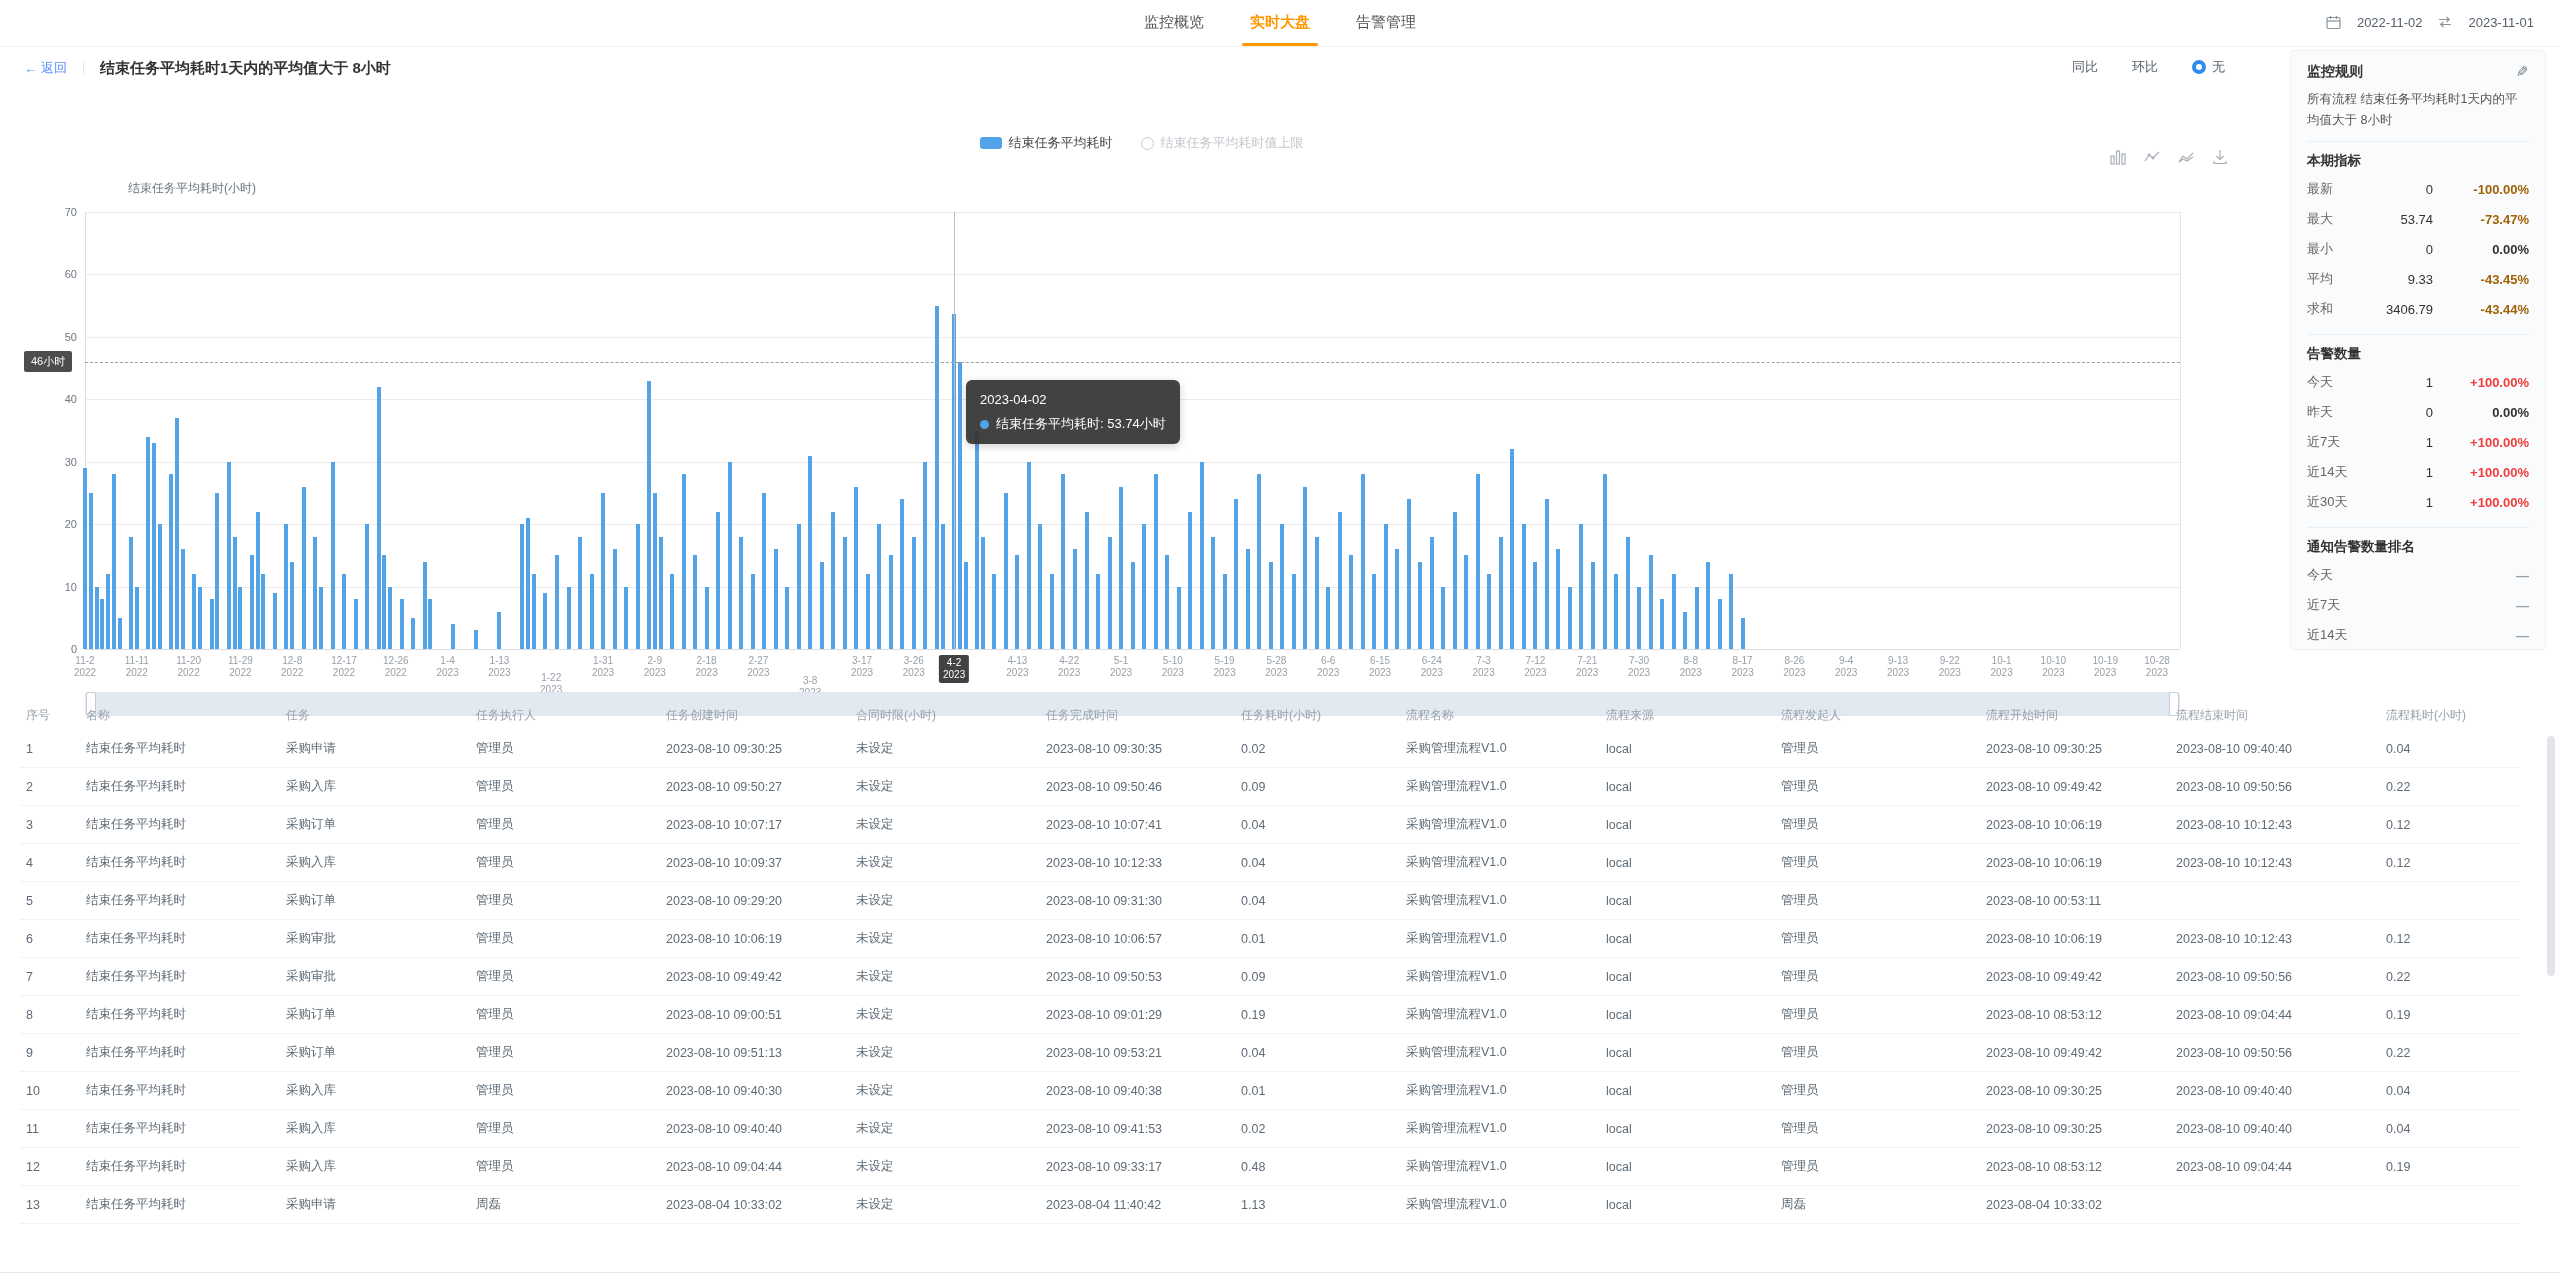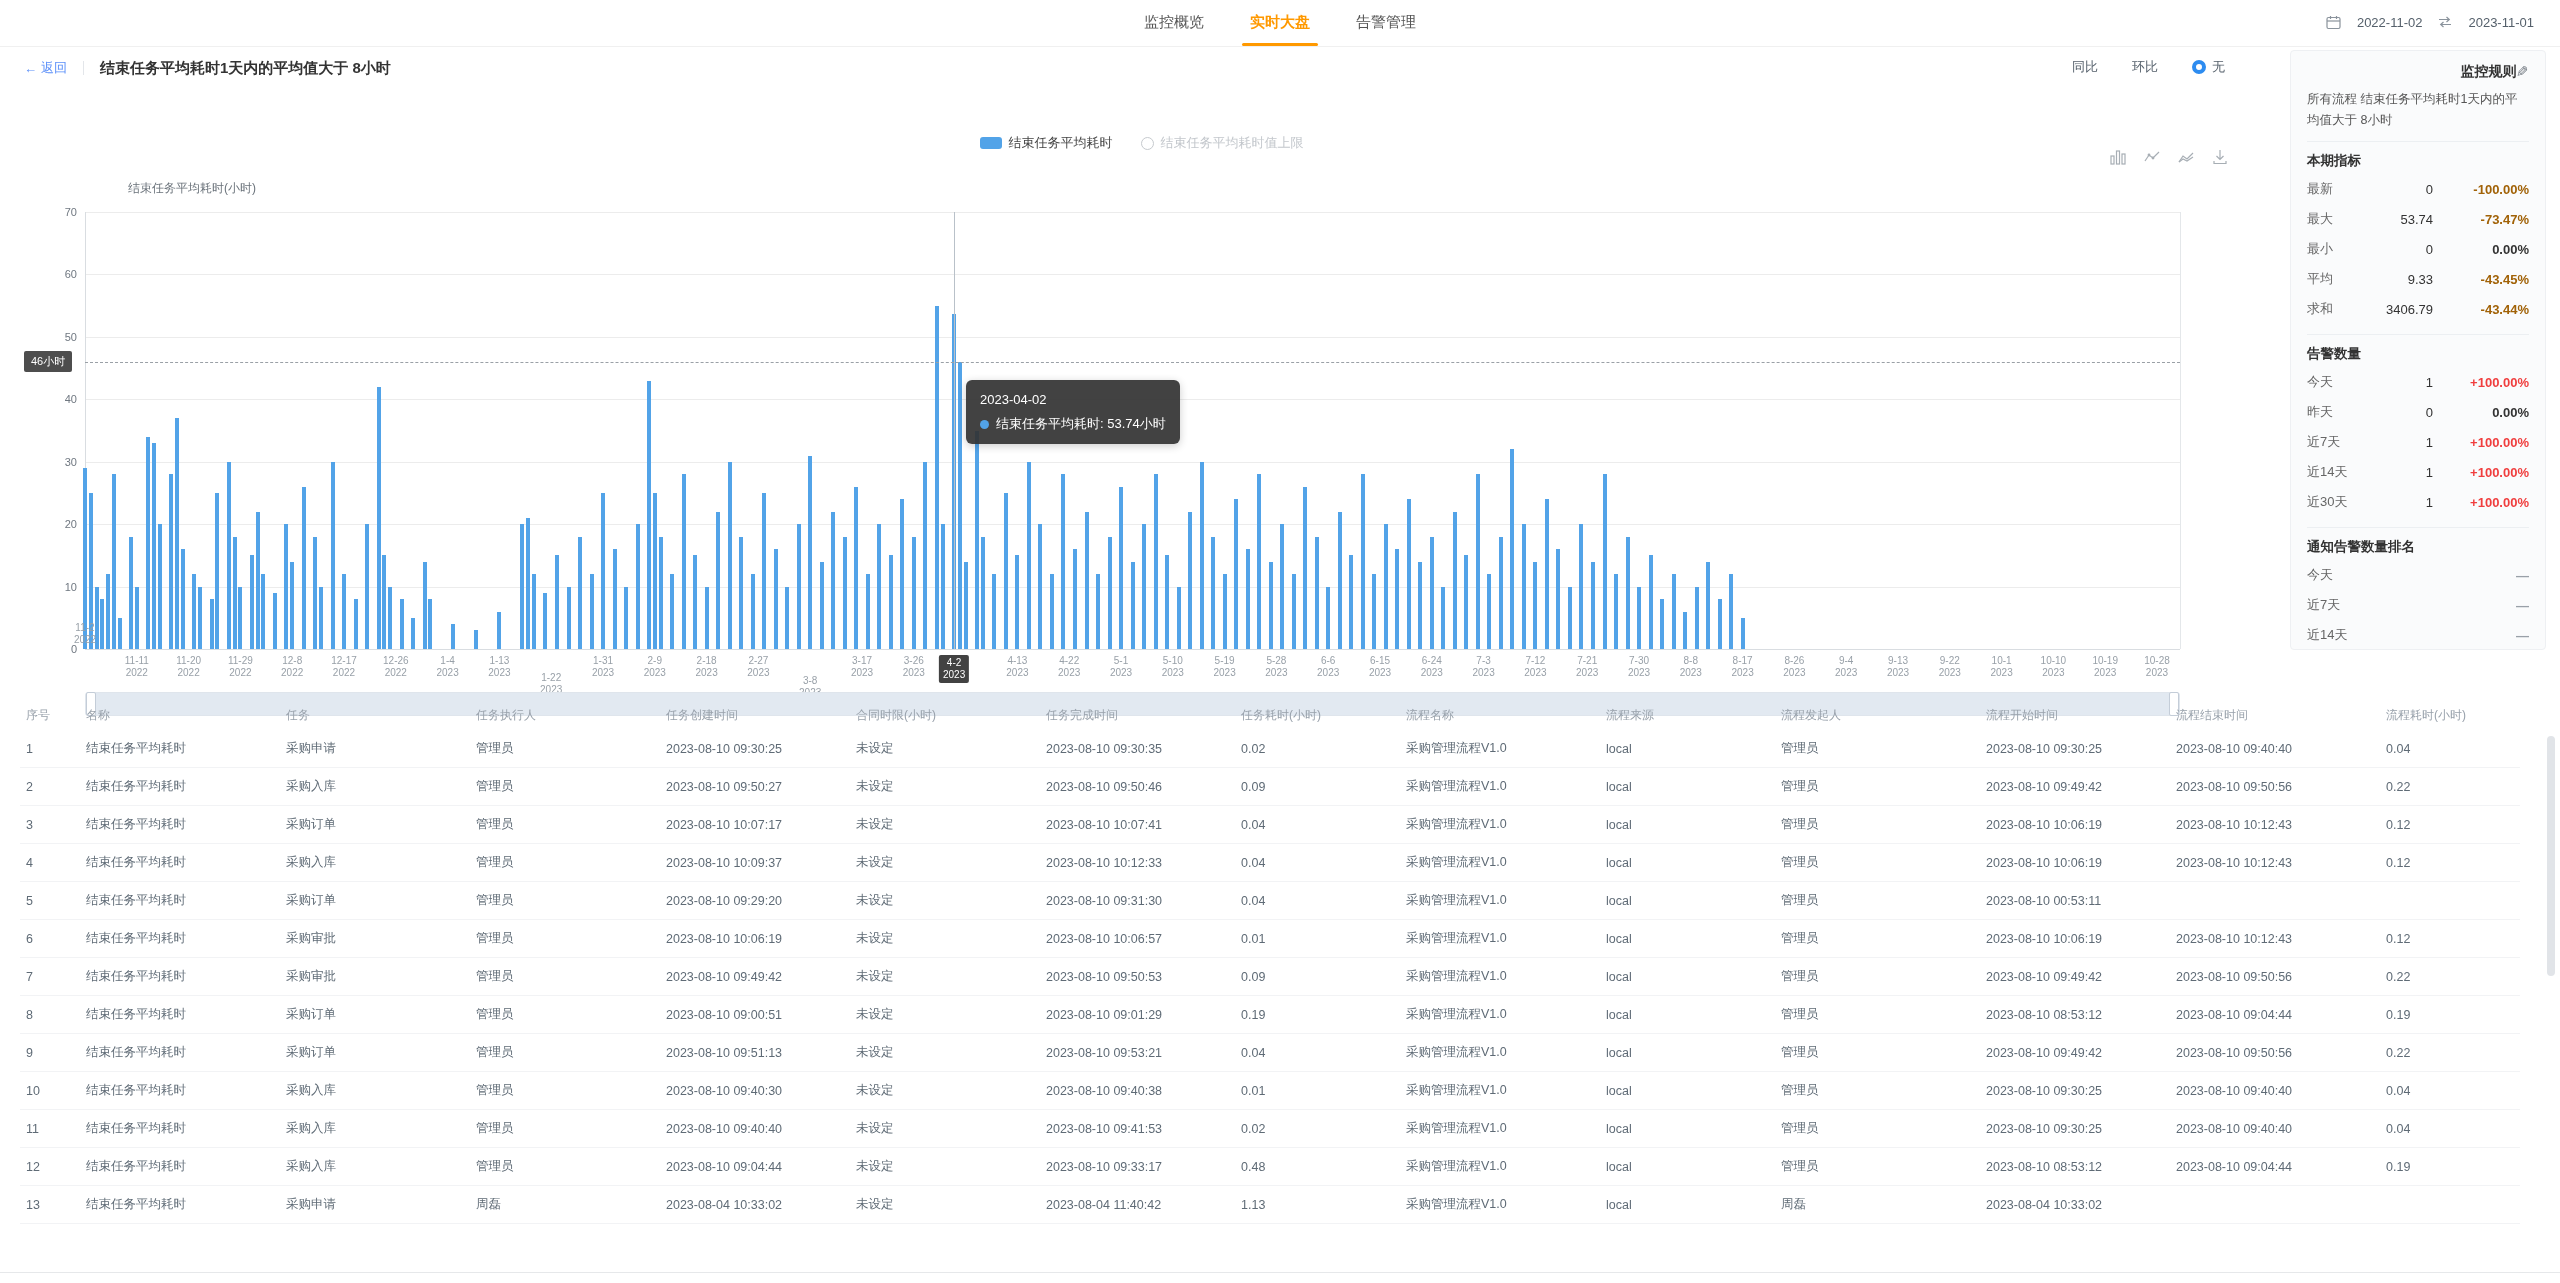--- a/index.html
+++ b/index.html
@@ -54,7 +54,7 @@
   
   .sidebar{position:absolute;left:2290px;top:50px;width:256px;height:600px;background:#fafbfc;border:1px solid #eef0f3;
     border-radius:4px;padding:12px 16px;box-sizing:border-box;overflow:hidden}
-  .sb-head{display:flex;align-items:center;justify-content:flex-end}
+  .sb-head{display:flex;align-items:center;justify-content:space-between}
   .sb-title{font-size:14px;font-weight:bold;color:#333}
   .sb-edit{font-size:15px;color:#767d85;cursor:pointer;transform:scaleX(-1)}
   .sb-desc{font-size:12.5px;color:#555;line-height:21px;margin-top:8px}

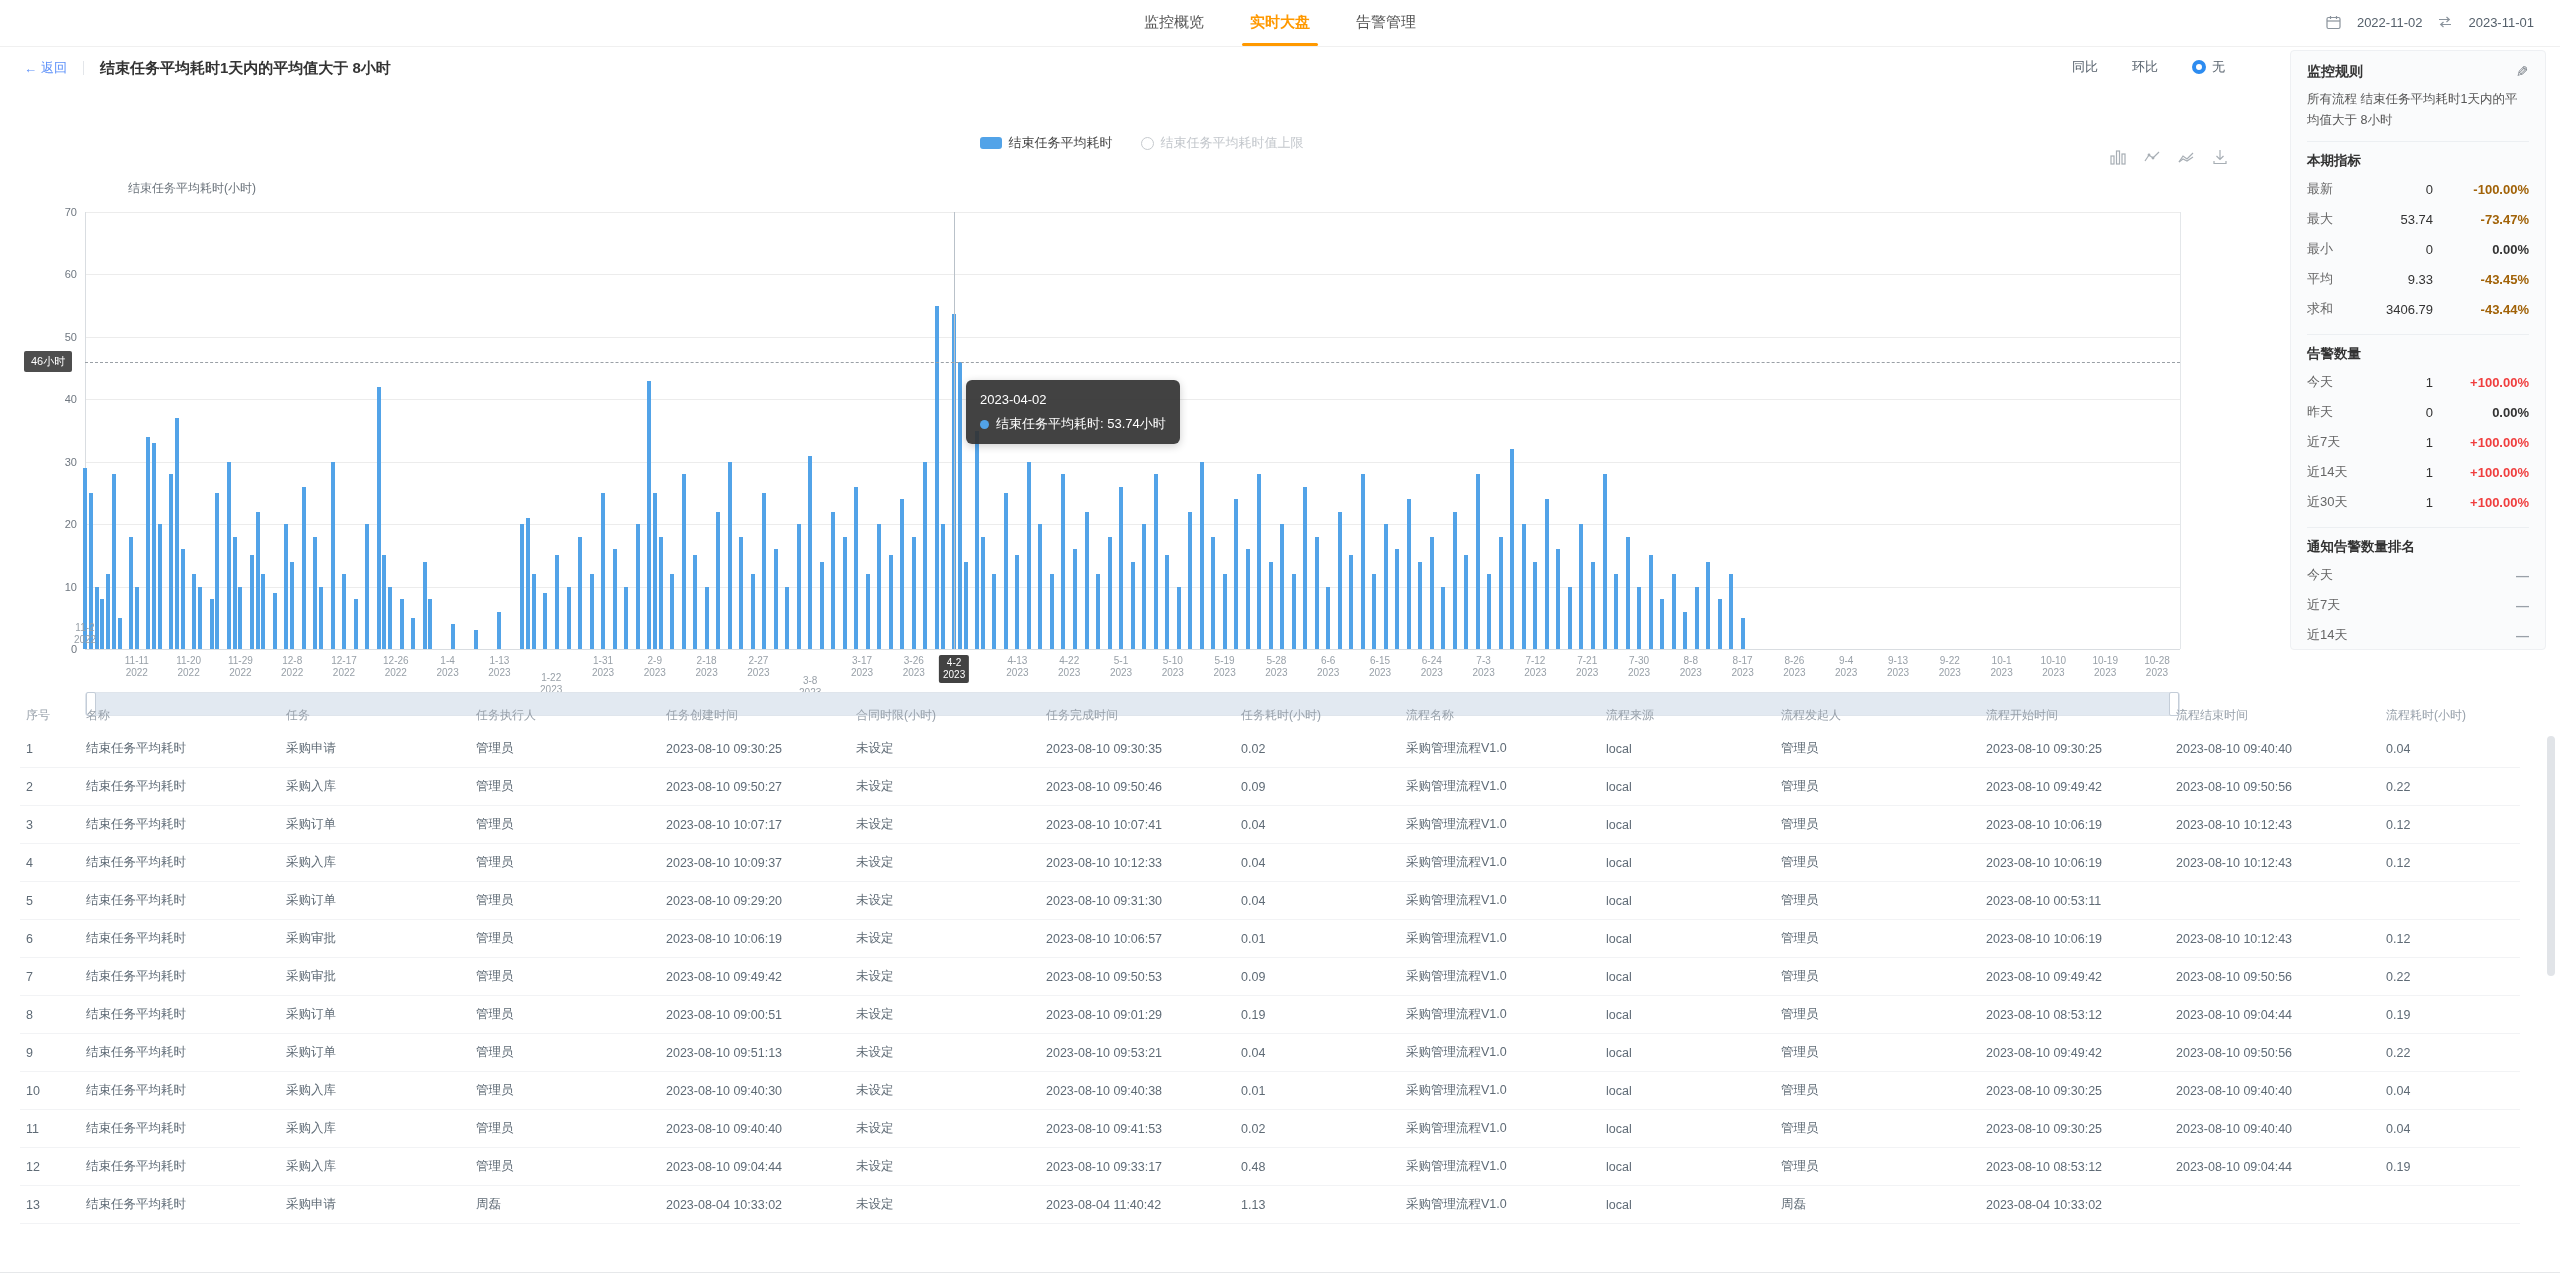--- a/index.html
+++ b/index.html
@@ -331,7 +331,7 @@
         <div class="pointer-line" style="left: 954.1px; top: 122px; height: 437px;"></div>
         <div class="thresh" style="left: 85px; top: 271.829px; width: 2095px;"></div>
         <div class="thresh-label" style="left: 24px; top: 260.829px;">46小时</div>
-        <div class="xtick" style="left: 85px; top: 532px;">
+        <div class="xtick" style="left: 85px; top: 565px;">
           <div>11-2</div>
           <div>2022</div>
         </div>

